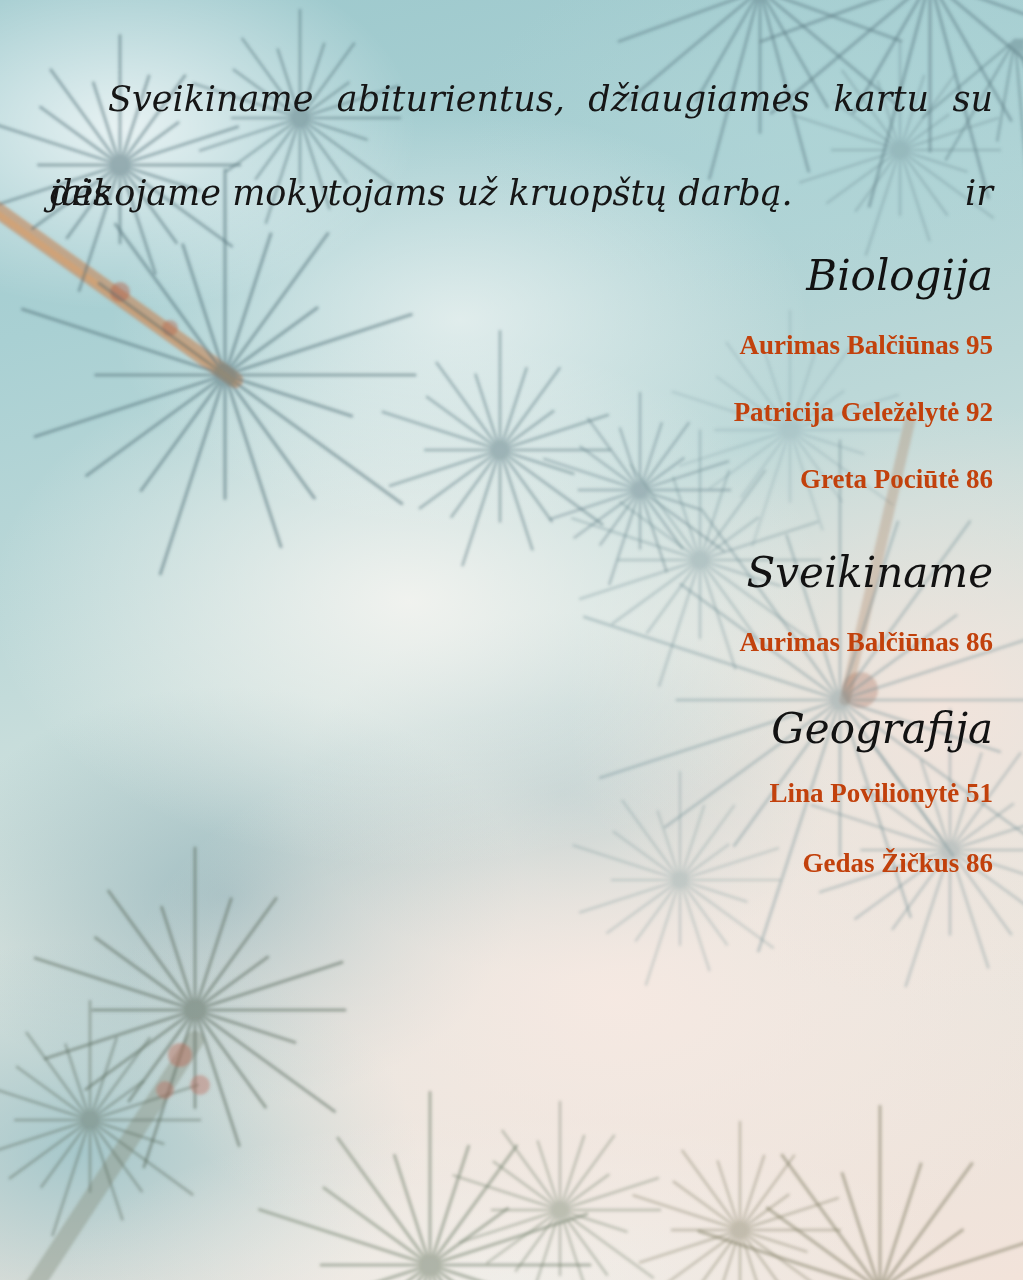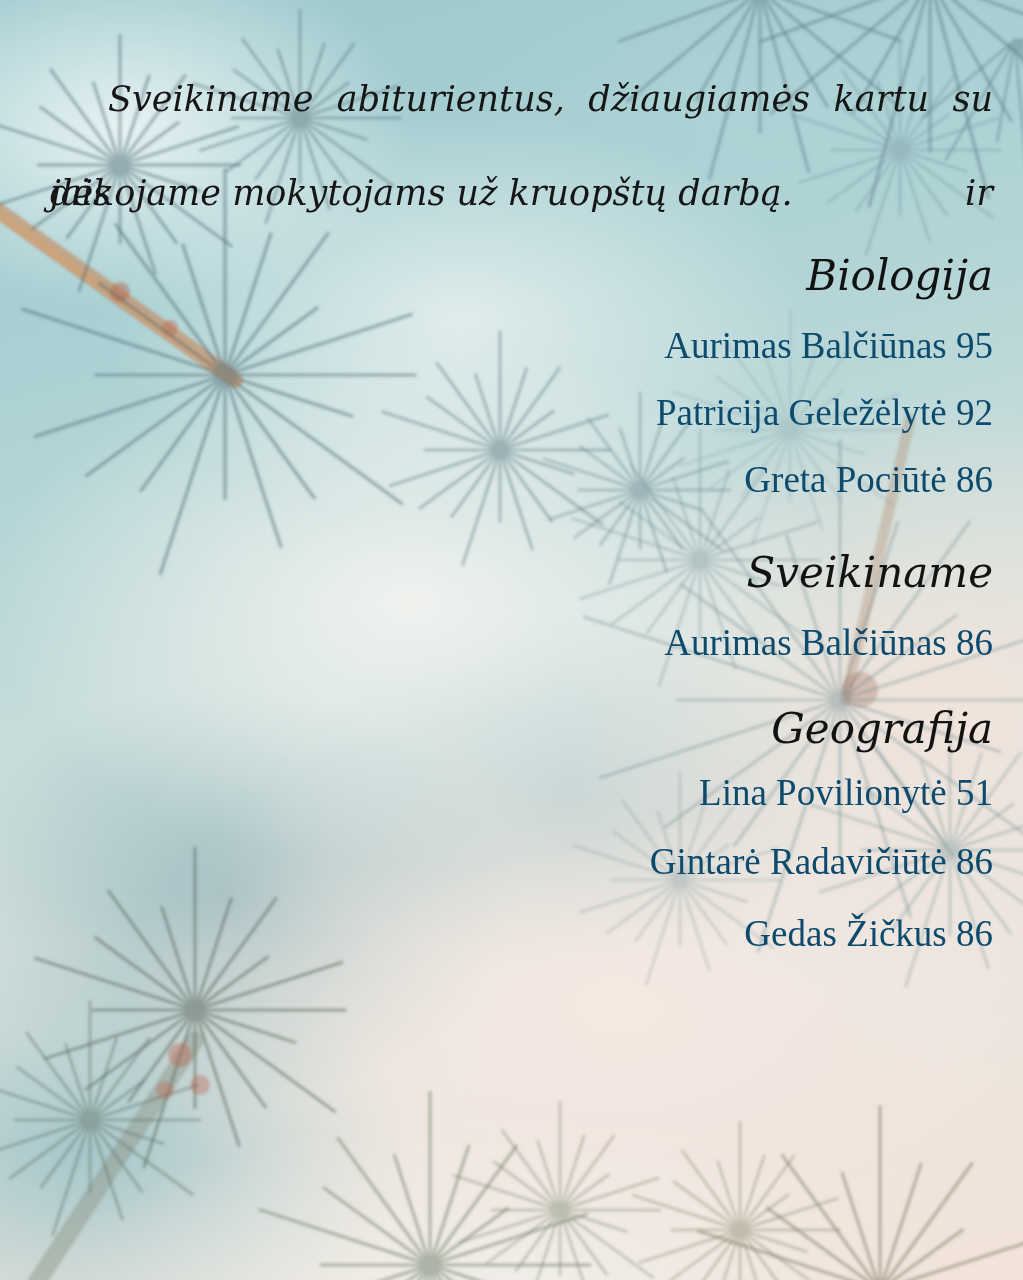--- a/index.html
+++ b/index.html
@@ -46,7 +46,7 @@
     height:72px;line-height:72px;
     color:#121212;
   }
-  .entry{font-size:37px;height:67px;line-height:67px;color:#0c4a6e;}
+  .entry{font-size:27px;height:67px;line-height:67px;color:#c2410c;font-weight:bold;}
   .mt24{margin-top:24px;}
   .mt17{margin-top:17px;}
   .g1{margin-top:-6px;height:68px;line-height:68px;}

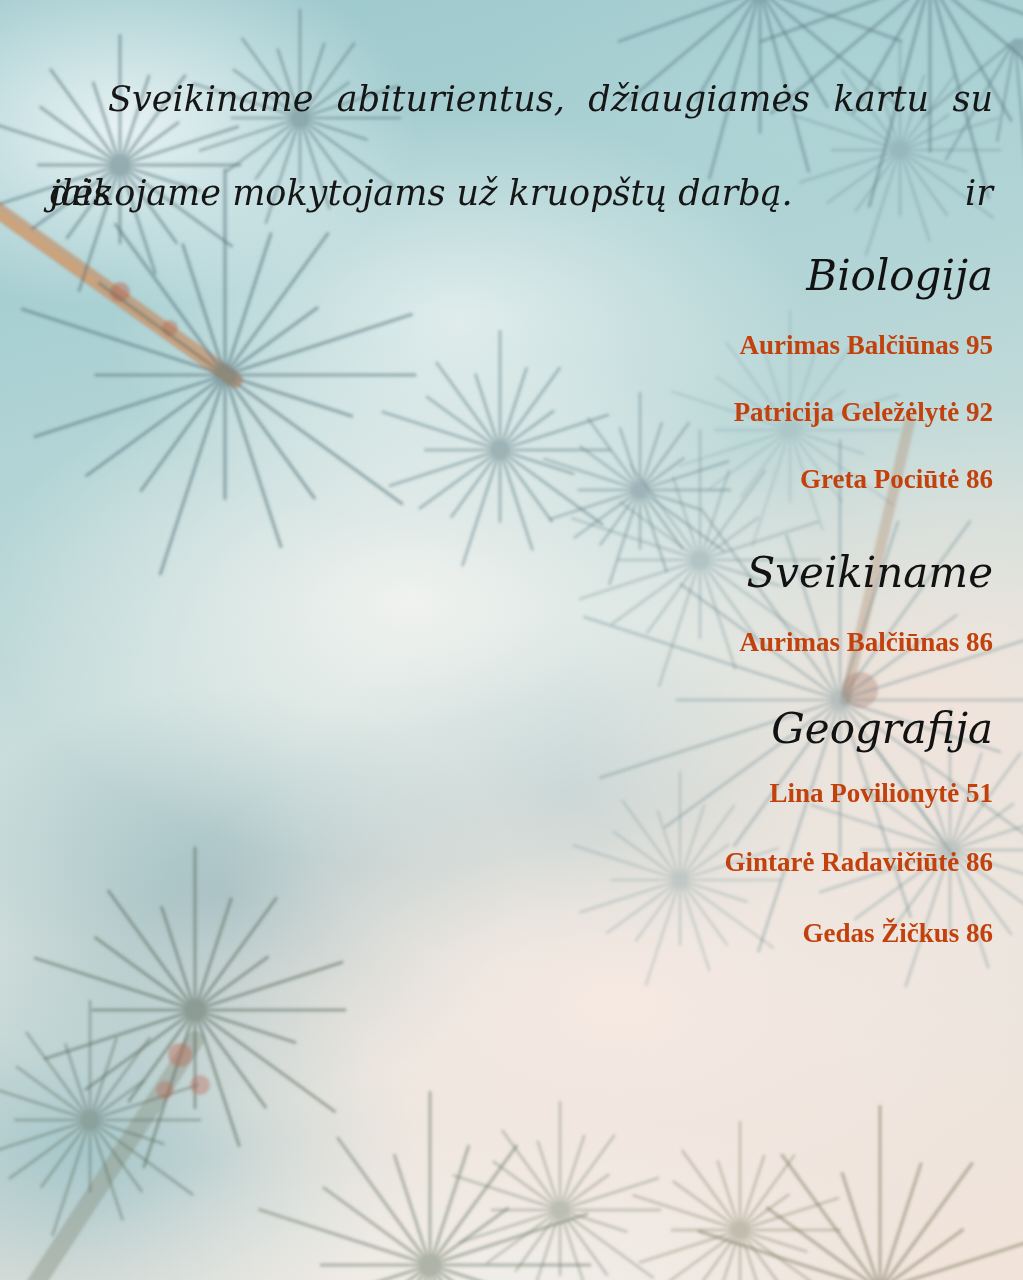--- a/index.html
+++ b/index.html
@@ -135,7 +135,6 @@
 
       <div class="sec-title mt17">Geografija</div>
       <div class="entry g1"><span>Lina Povilionytė</span> <span>51</span></div>
-      <div class="entry g3"><span>Gintarė Radavičiūtė</span> <span>86</span></div>
       <div class="entry g4"><span>Gedas Žičkus</span> <span>86</span></div>
     </div>
 

